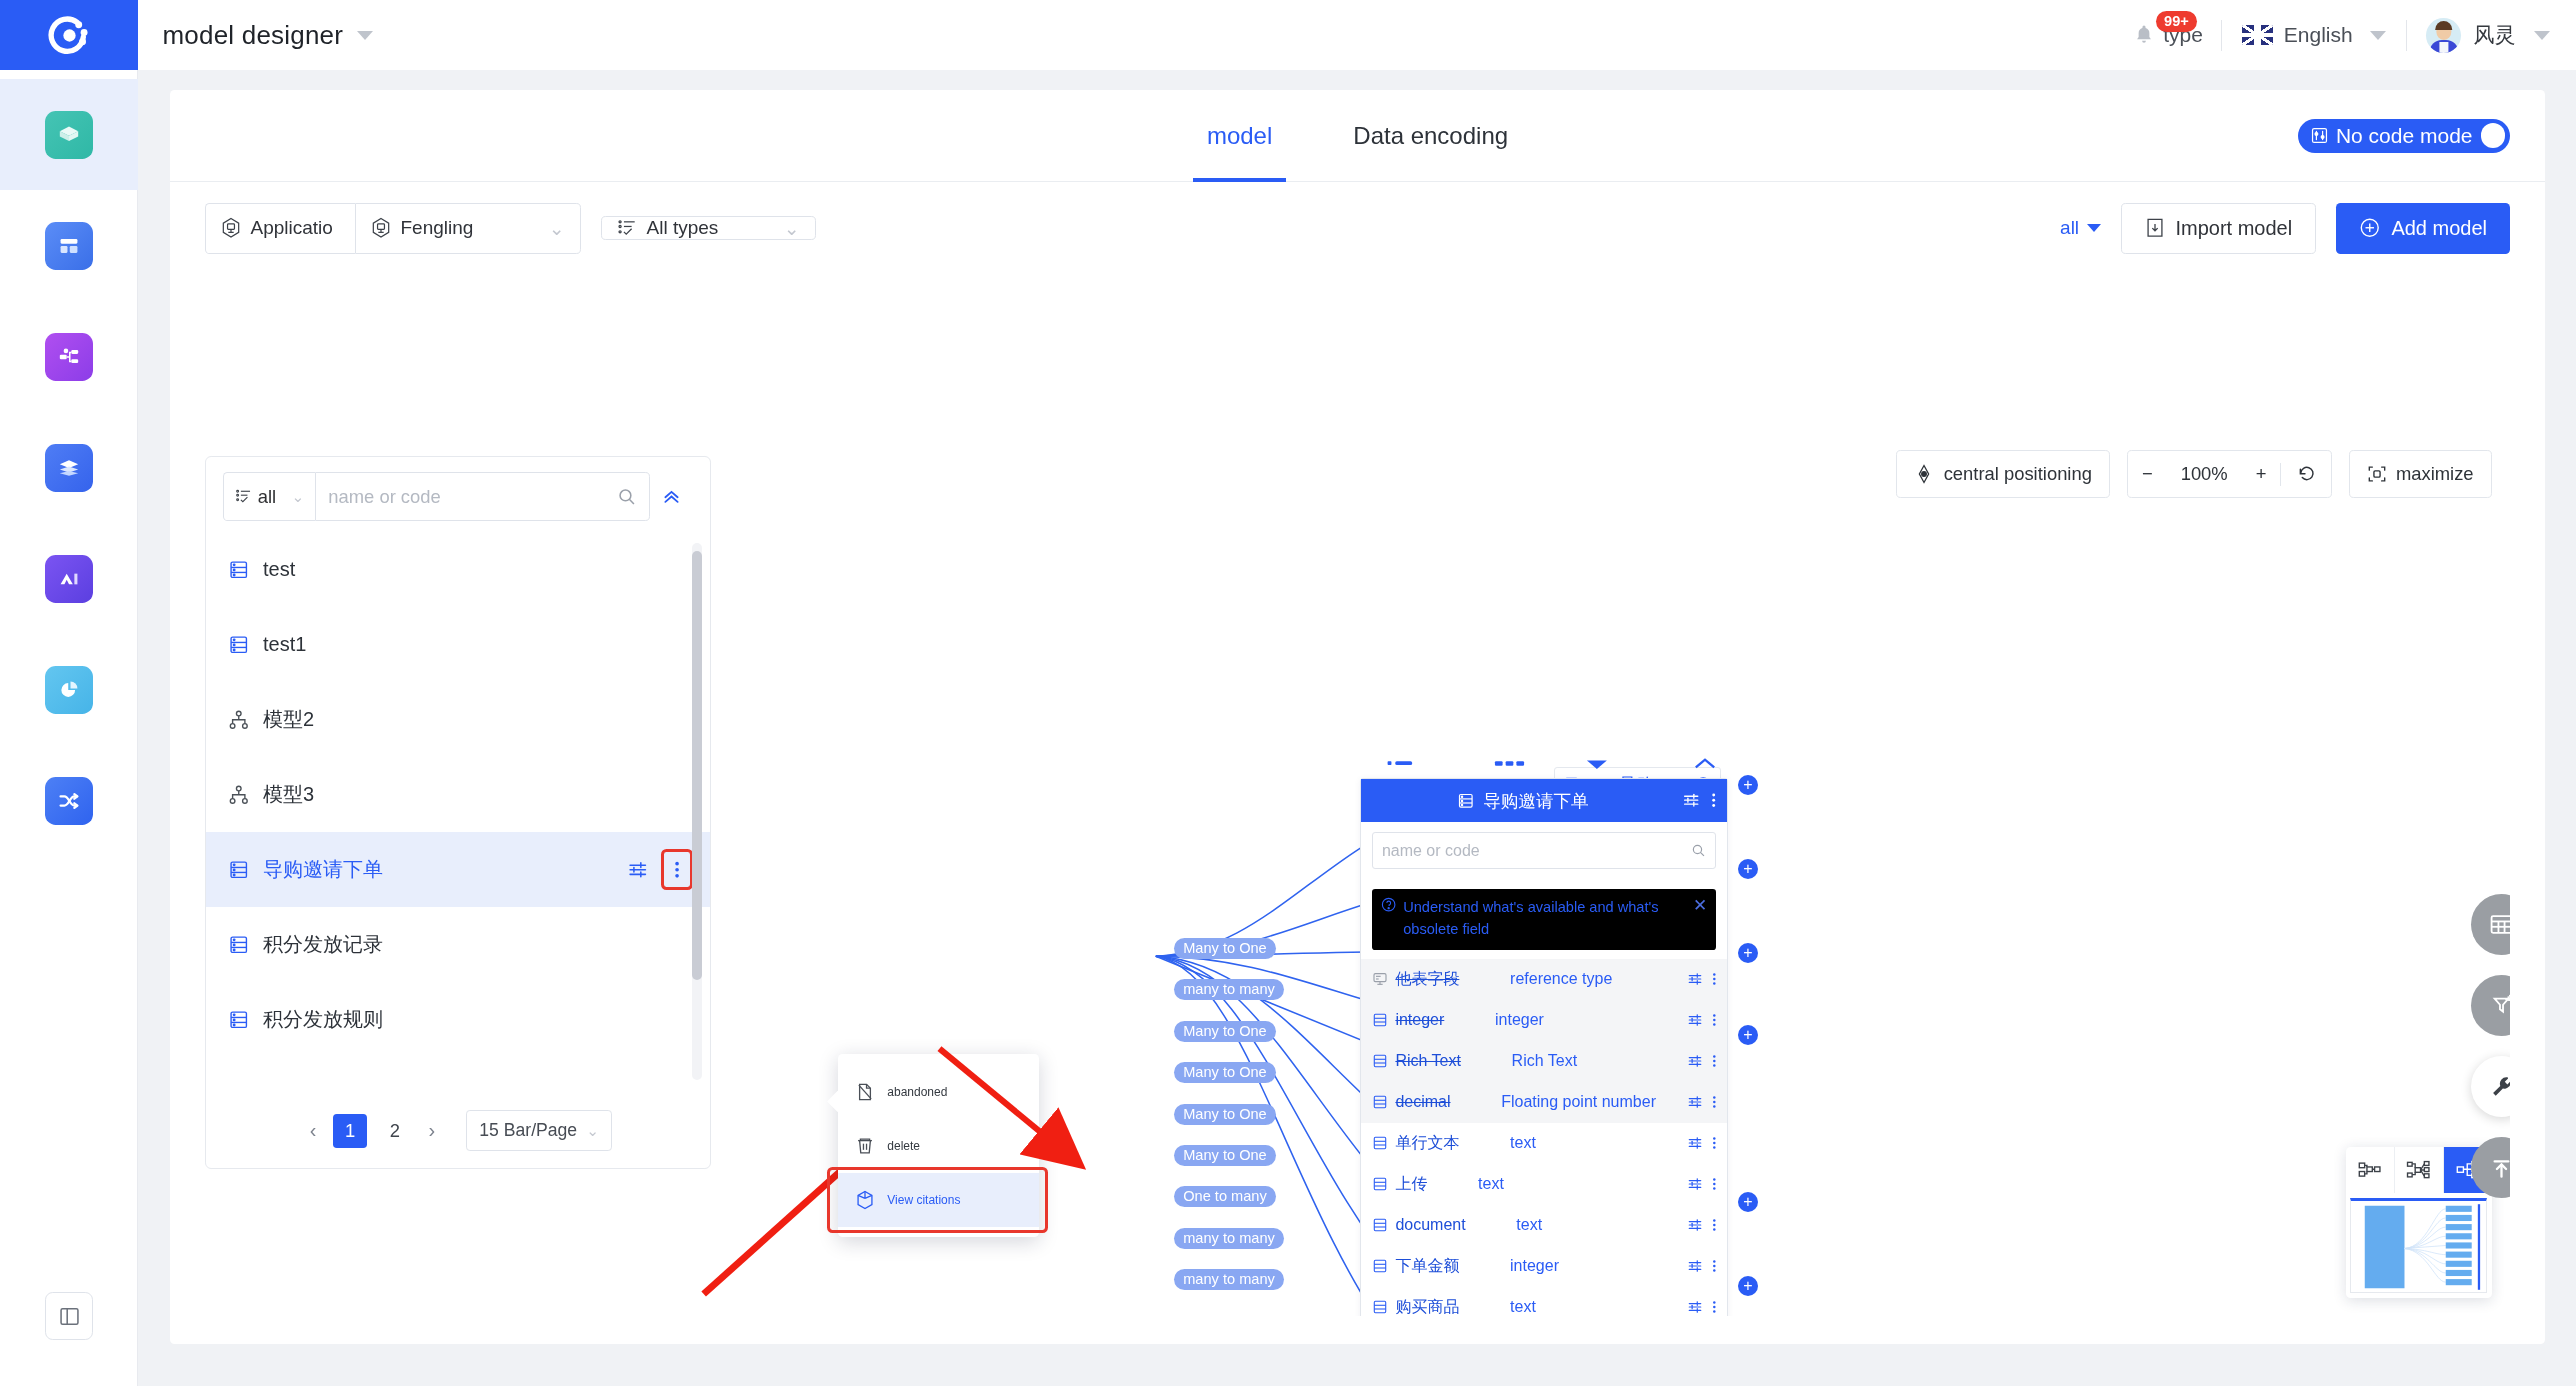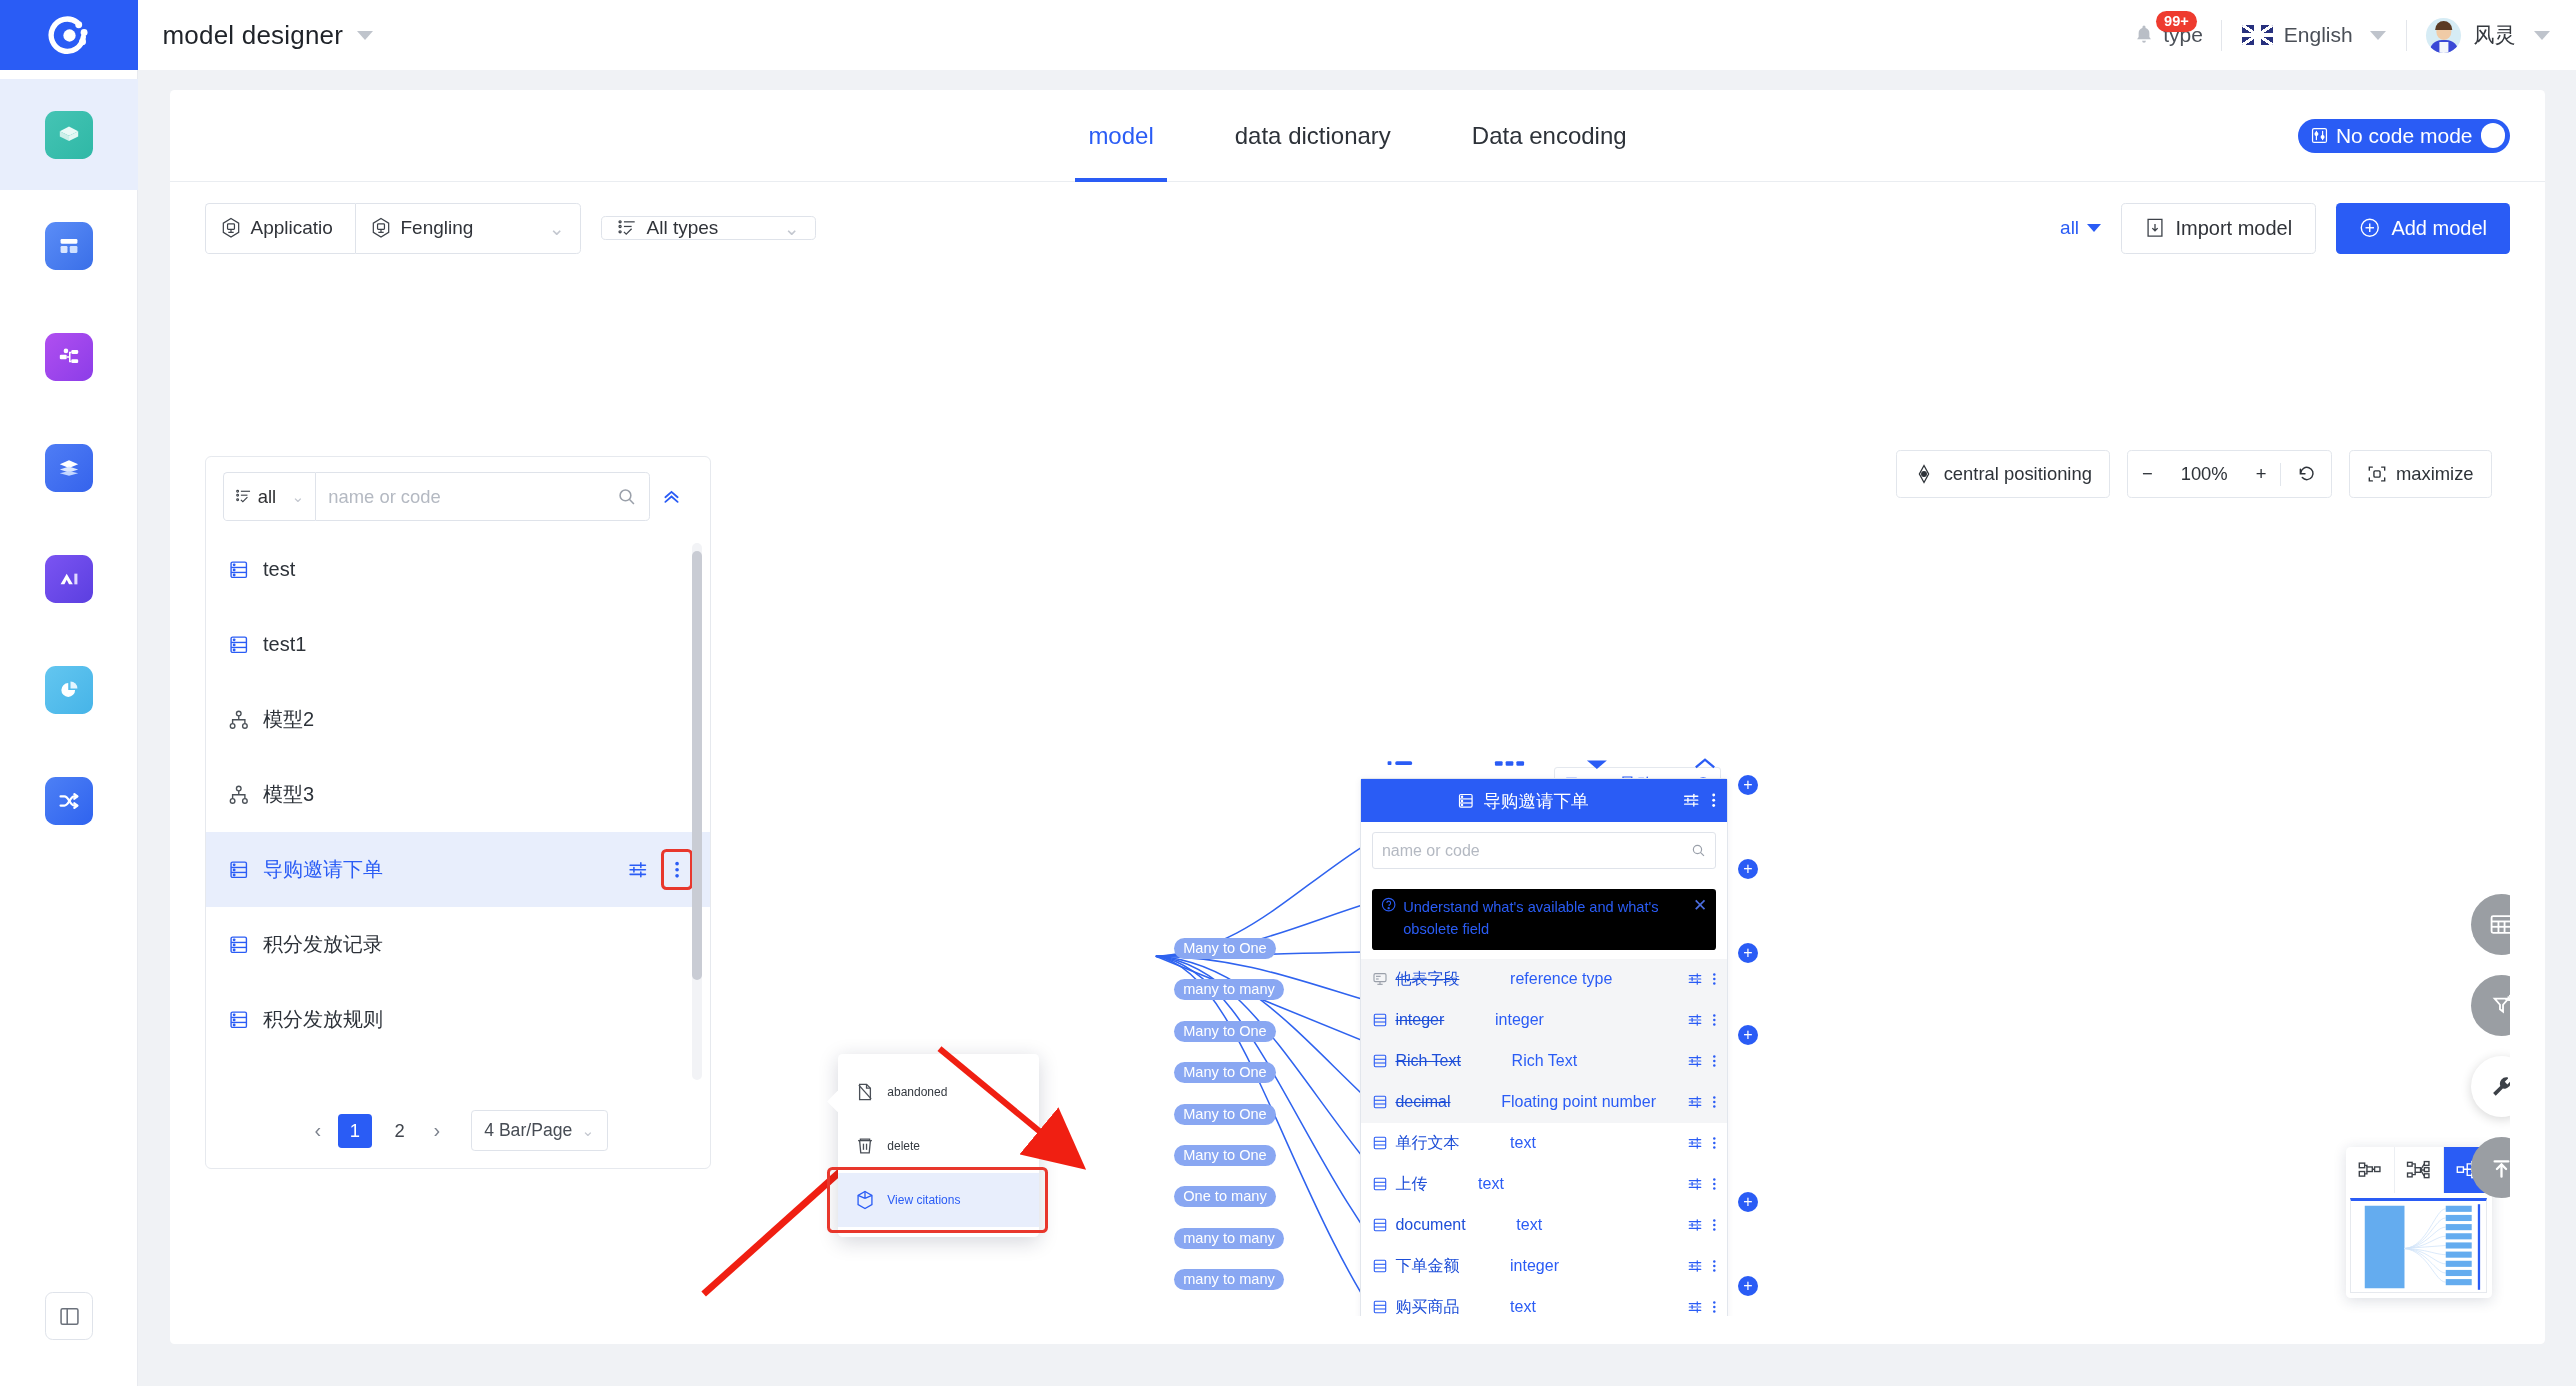--- a/index.html
+++ b/index.html
@@ -459,7 +459,6 @@
 
     <div class="tabs">
       <div class="tab active">model</div>
-      <div class="tab">data dictionary</div>
       <div class="tab">Data encoding</div>
       <div class="nocode">
         <span>

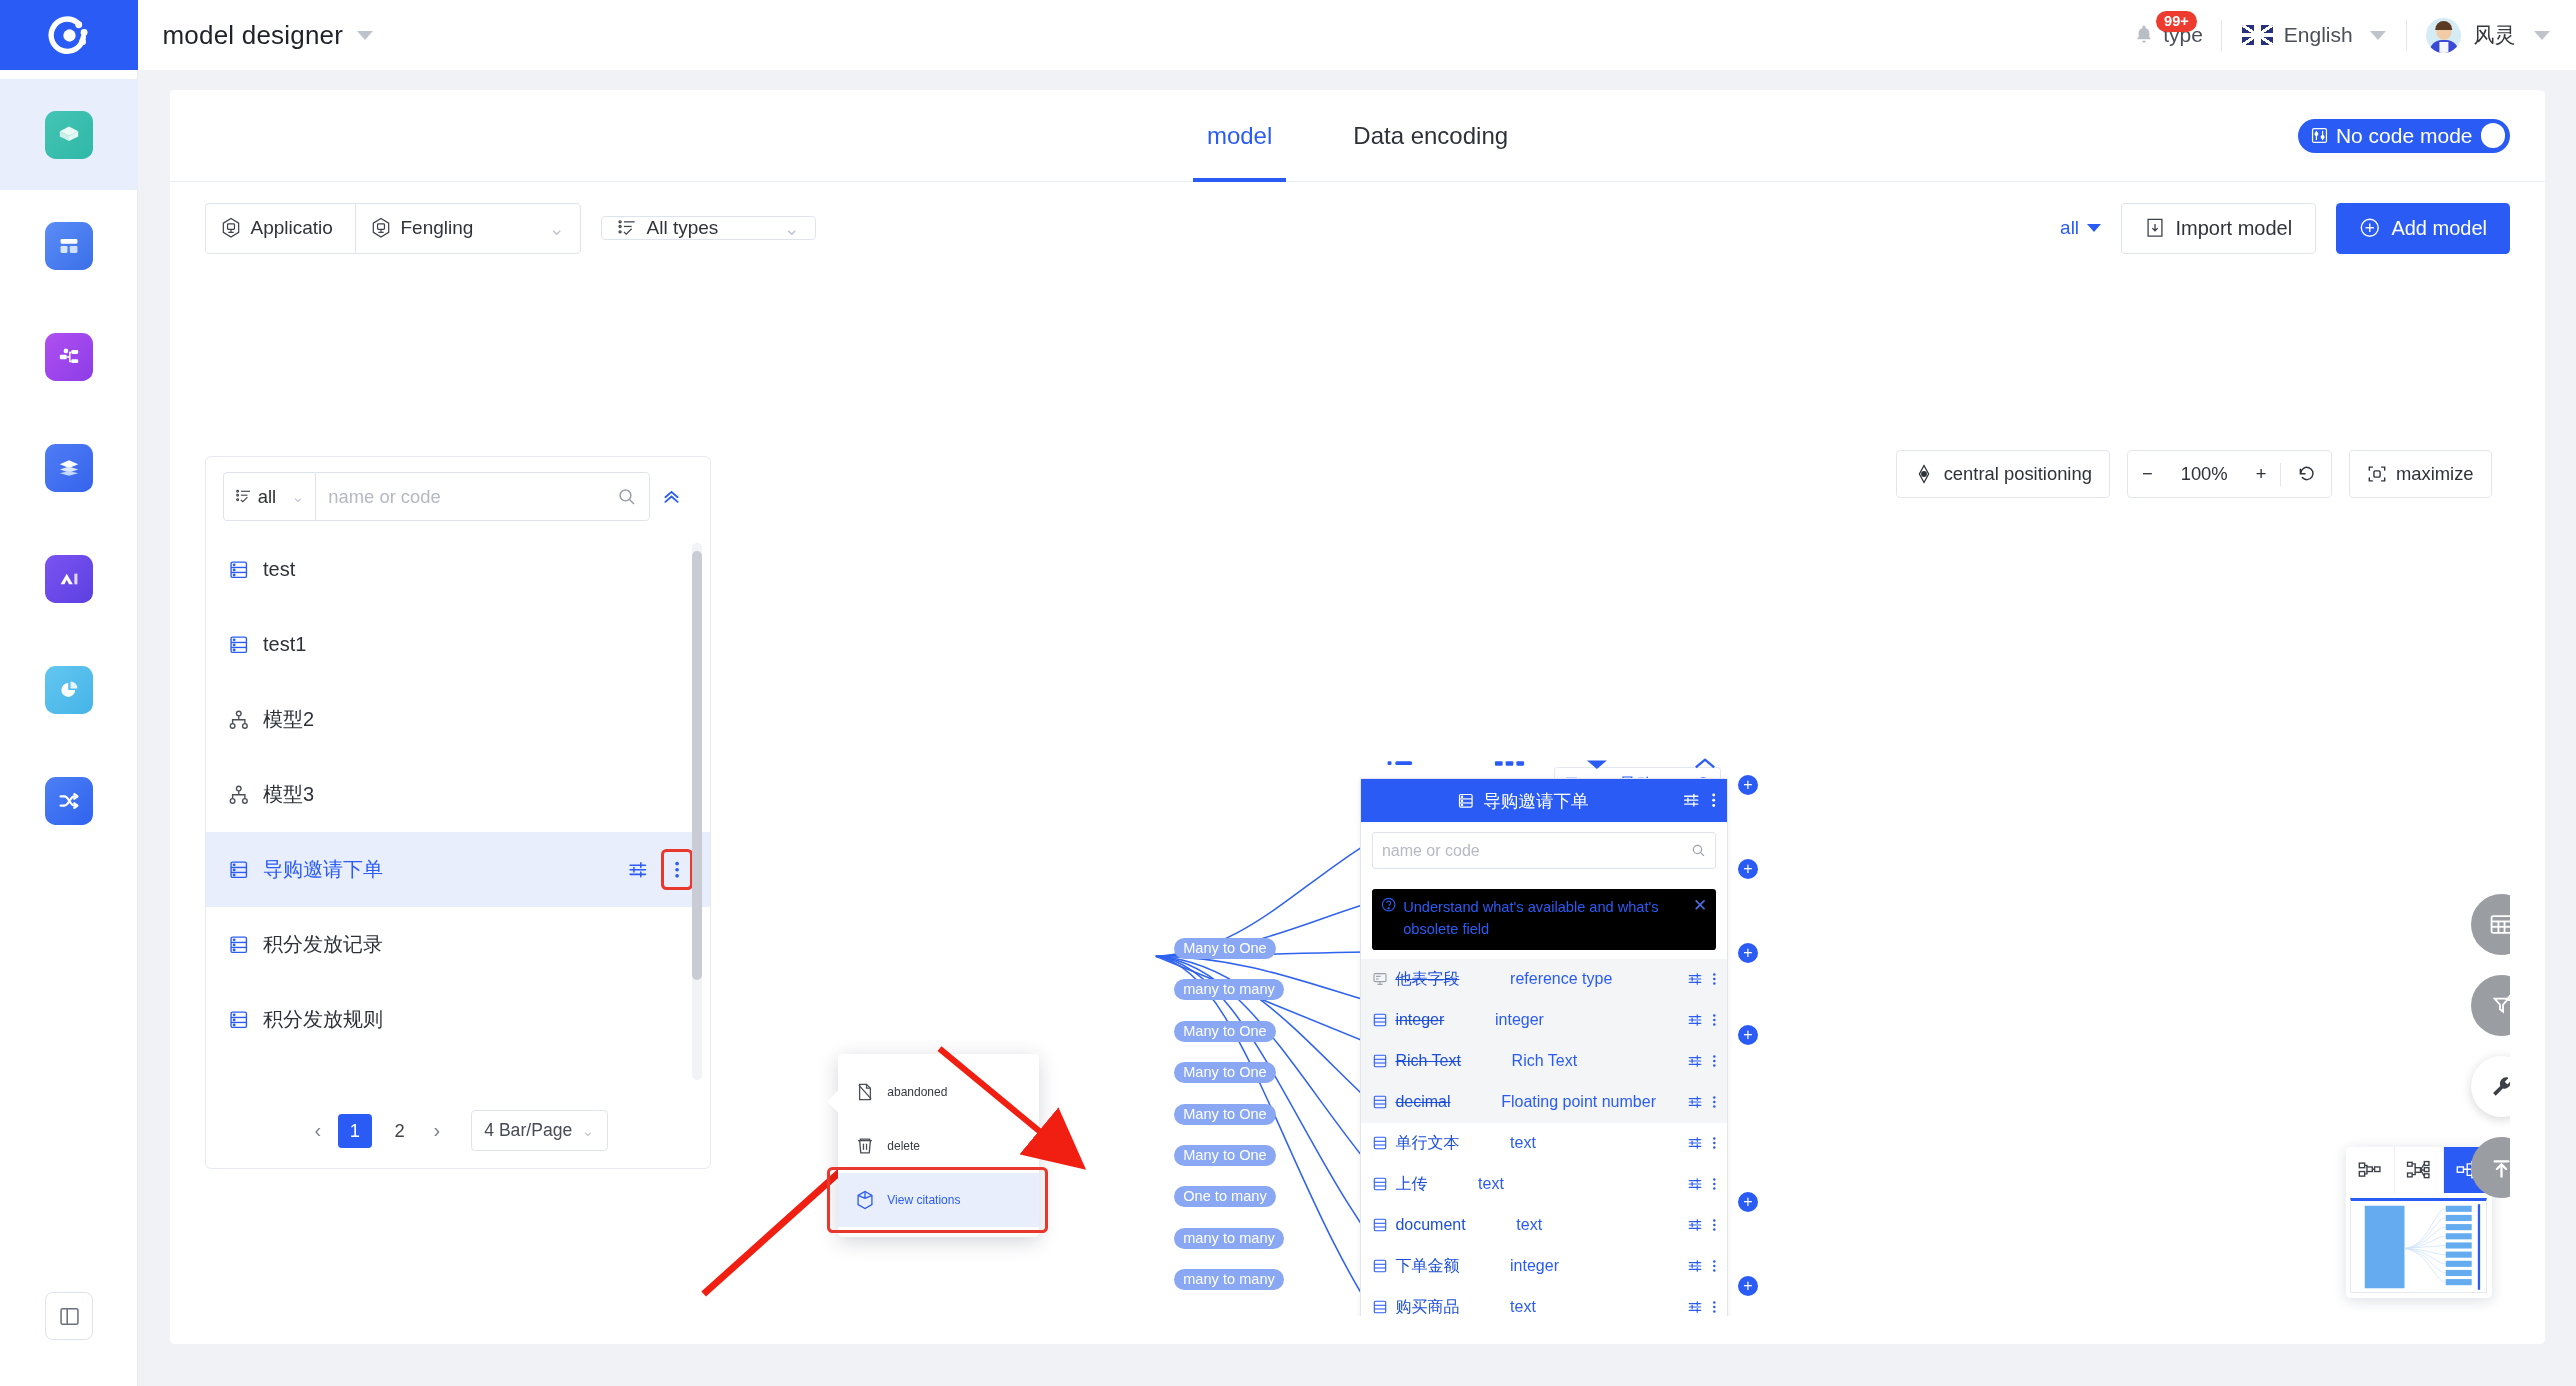--- a/index.html
+++ b/index.html
@@ -750,7 +750,7 @@
           <span class="pg-num">2</span>
           <span class="pg-arrow">›</span>
           <span class="pg-size">
-            <span>4 Bar/Page</span>
+            <span>15 Bar/Page</span>
             <span class="chev" style="font-size:15.3px;margin-left:1.5px;">⌄</span>
           </span>
         </div>

